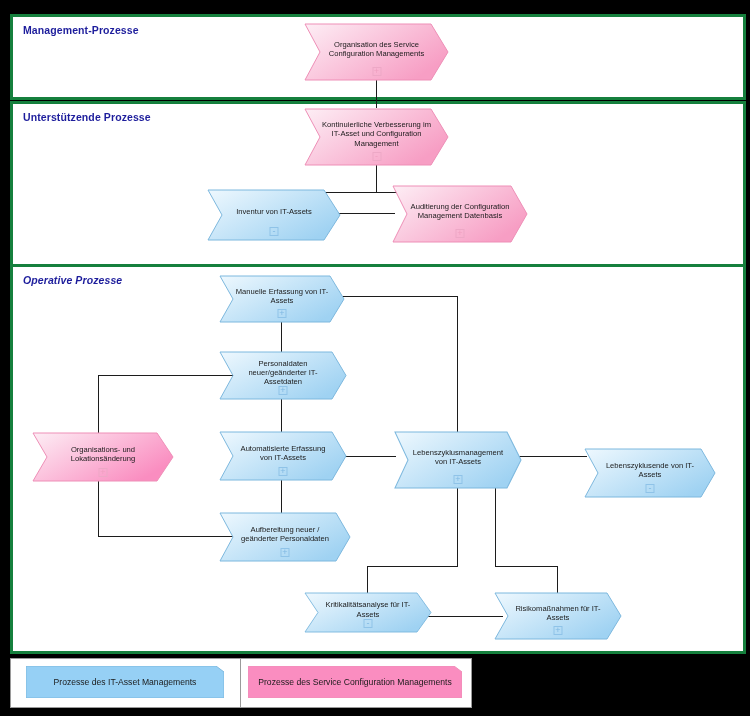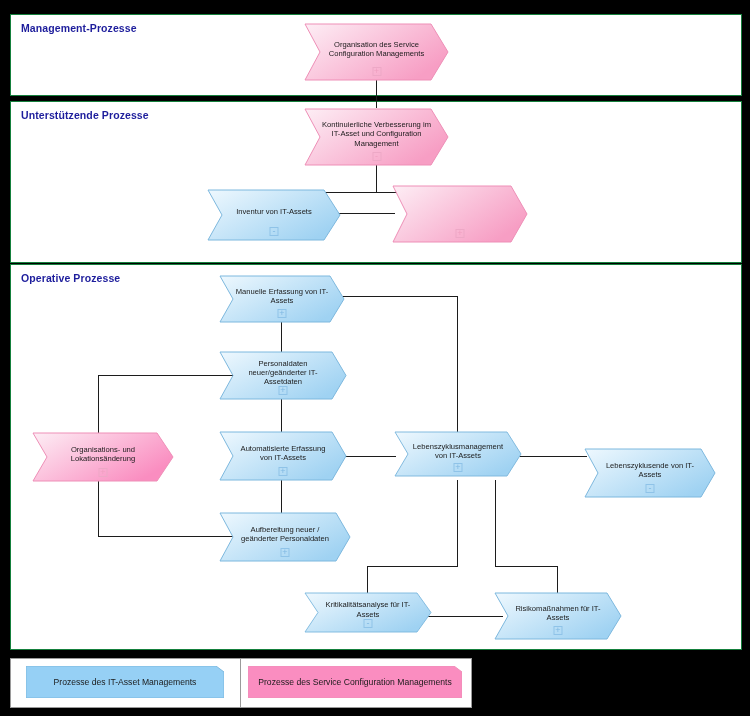--- a/index.html
+++ b/index.html
@@ -6,7 +6,7 @@
   body{width:750px;height:716px;font-family:"Liberation Sans","DejaVu Sans",sans-serif;}
   #canvas{position:relative;width:750px;height:716px;background:#000;overflow:hidden;}
 
-  .band{position:absolute;left:10px;width:730px;background:#ffffff;border:1px solid #15803d;}
+  .band{position:absolute;left:10px;width:730px;background:#ffffff;border:3px solid #15803d;}
   .band-title{position:absolute;left:10px;top:7px;font-size:10.5px;font-weight:bold;color:#1d1d9c;letter-spacing:0.1px;white-space:nowrap;}
 
   .legend-box{position:absolute;background:#ffffff;border:1px solid #9a9a9a;}

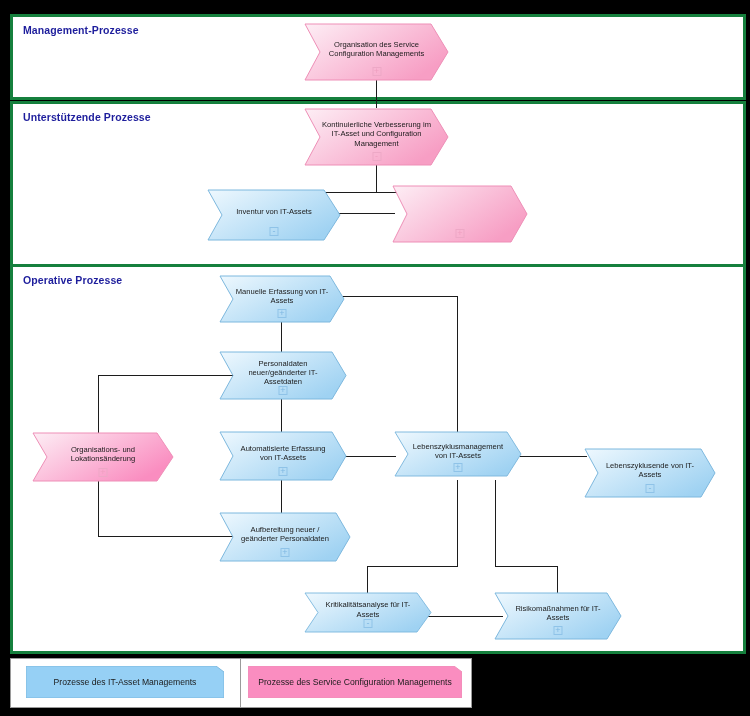--- a/index.html
+++ b/index.html
@@ -153,6 +153,7 @@
         <polygon points="0,0 118,0 134,28 118,56 0,56 14,28" fill="url(#gp4)" stroke="#ee8fb7" stroke-width="1"></polygon>
       </svg>
     </div>
+    <div class="label">Auditierung der Configuration Management Datenbasis</div>
     <div class="pm pink">+</div>
   </div>
 

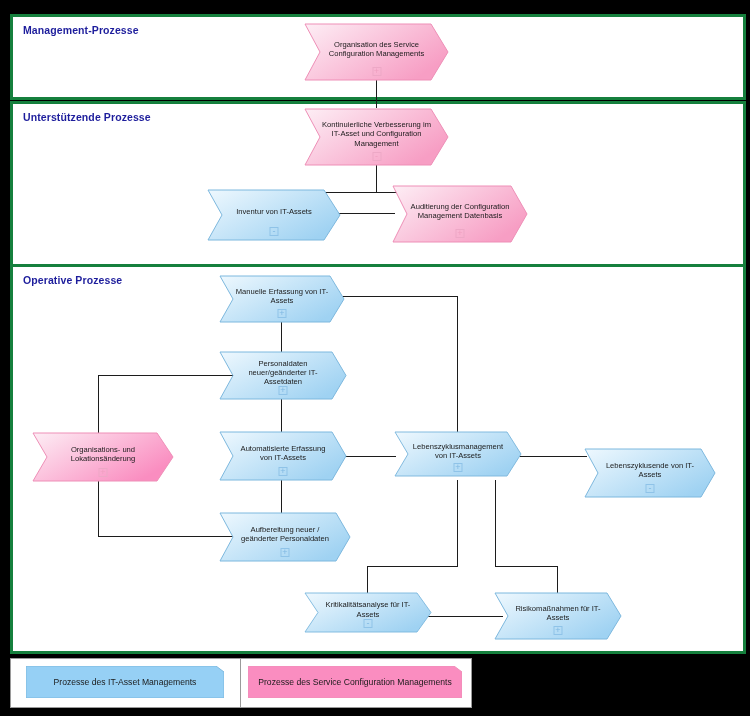--- a/index.html
+++ b/index.html
@@ -50,7 +50,7 @@
     <div class="band-title">Unterstützende Prozesse</div>
   </div>
 
-  <div class="band" style="top:264px;height:384px;">
+  <div class="band" style="top:264px;height:384px;font-style:italic;">
     <div class="band-title">Operative Prozesse</div>
   </div>
 

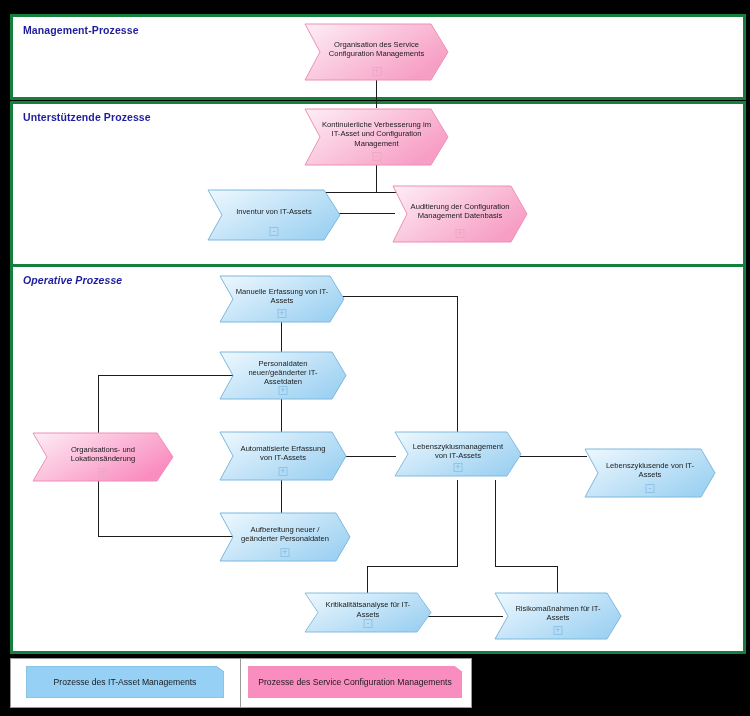--- a/index.html
+++ b/index.html
@@ -221,7 +221,7 @@
     <div class="pm blue">+</div>
   </div>
 
-  <div class="node" style="left:395px;top:432px;width:126px;height:44px;">
+  <div class="node" style="left:395px;top:432px;width:126px;height:56px;">
     <div class="shape">
       <svg viewBox="0 0 126 48" preserveAspectRatio="none">
         <defs>

